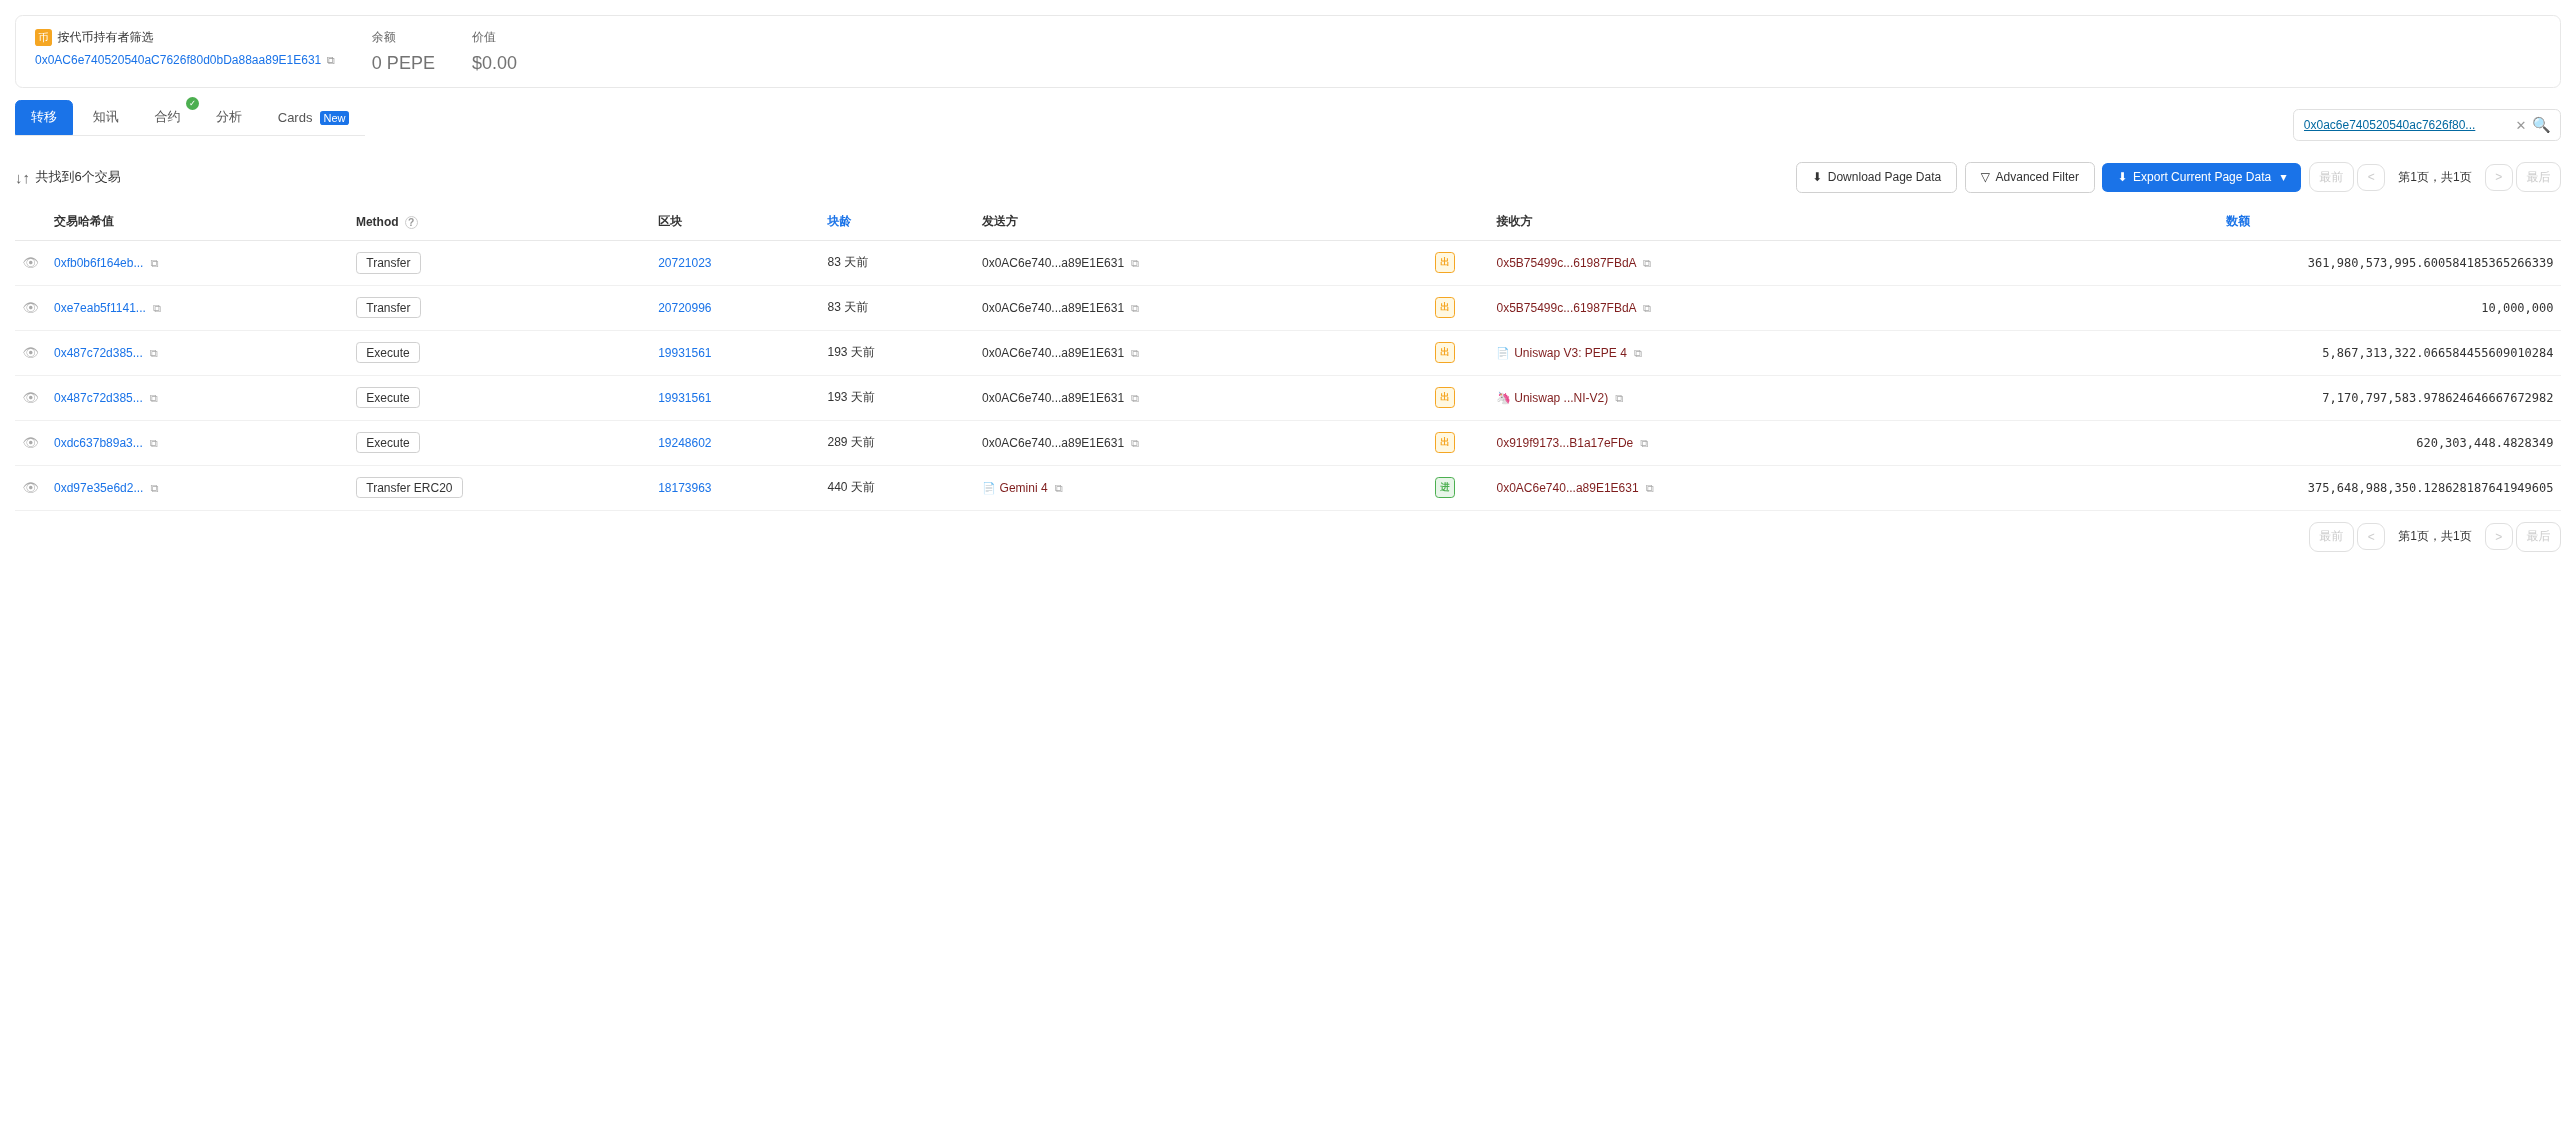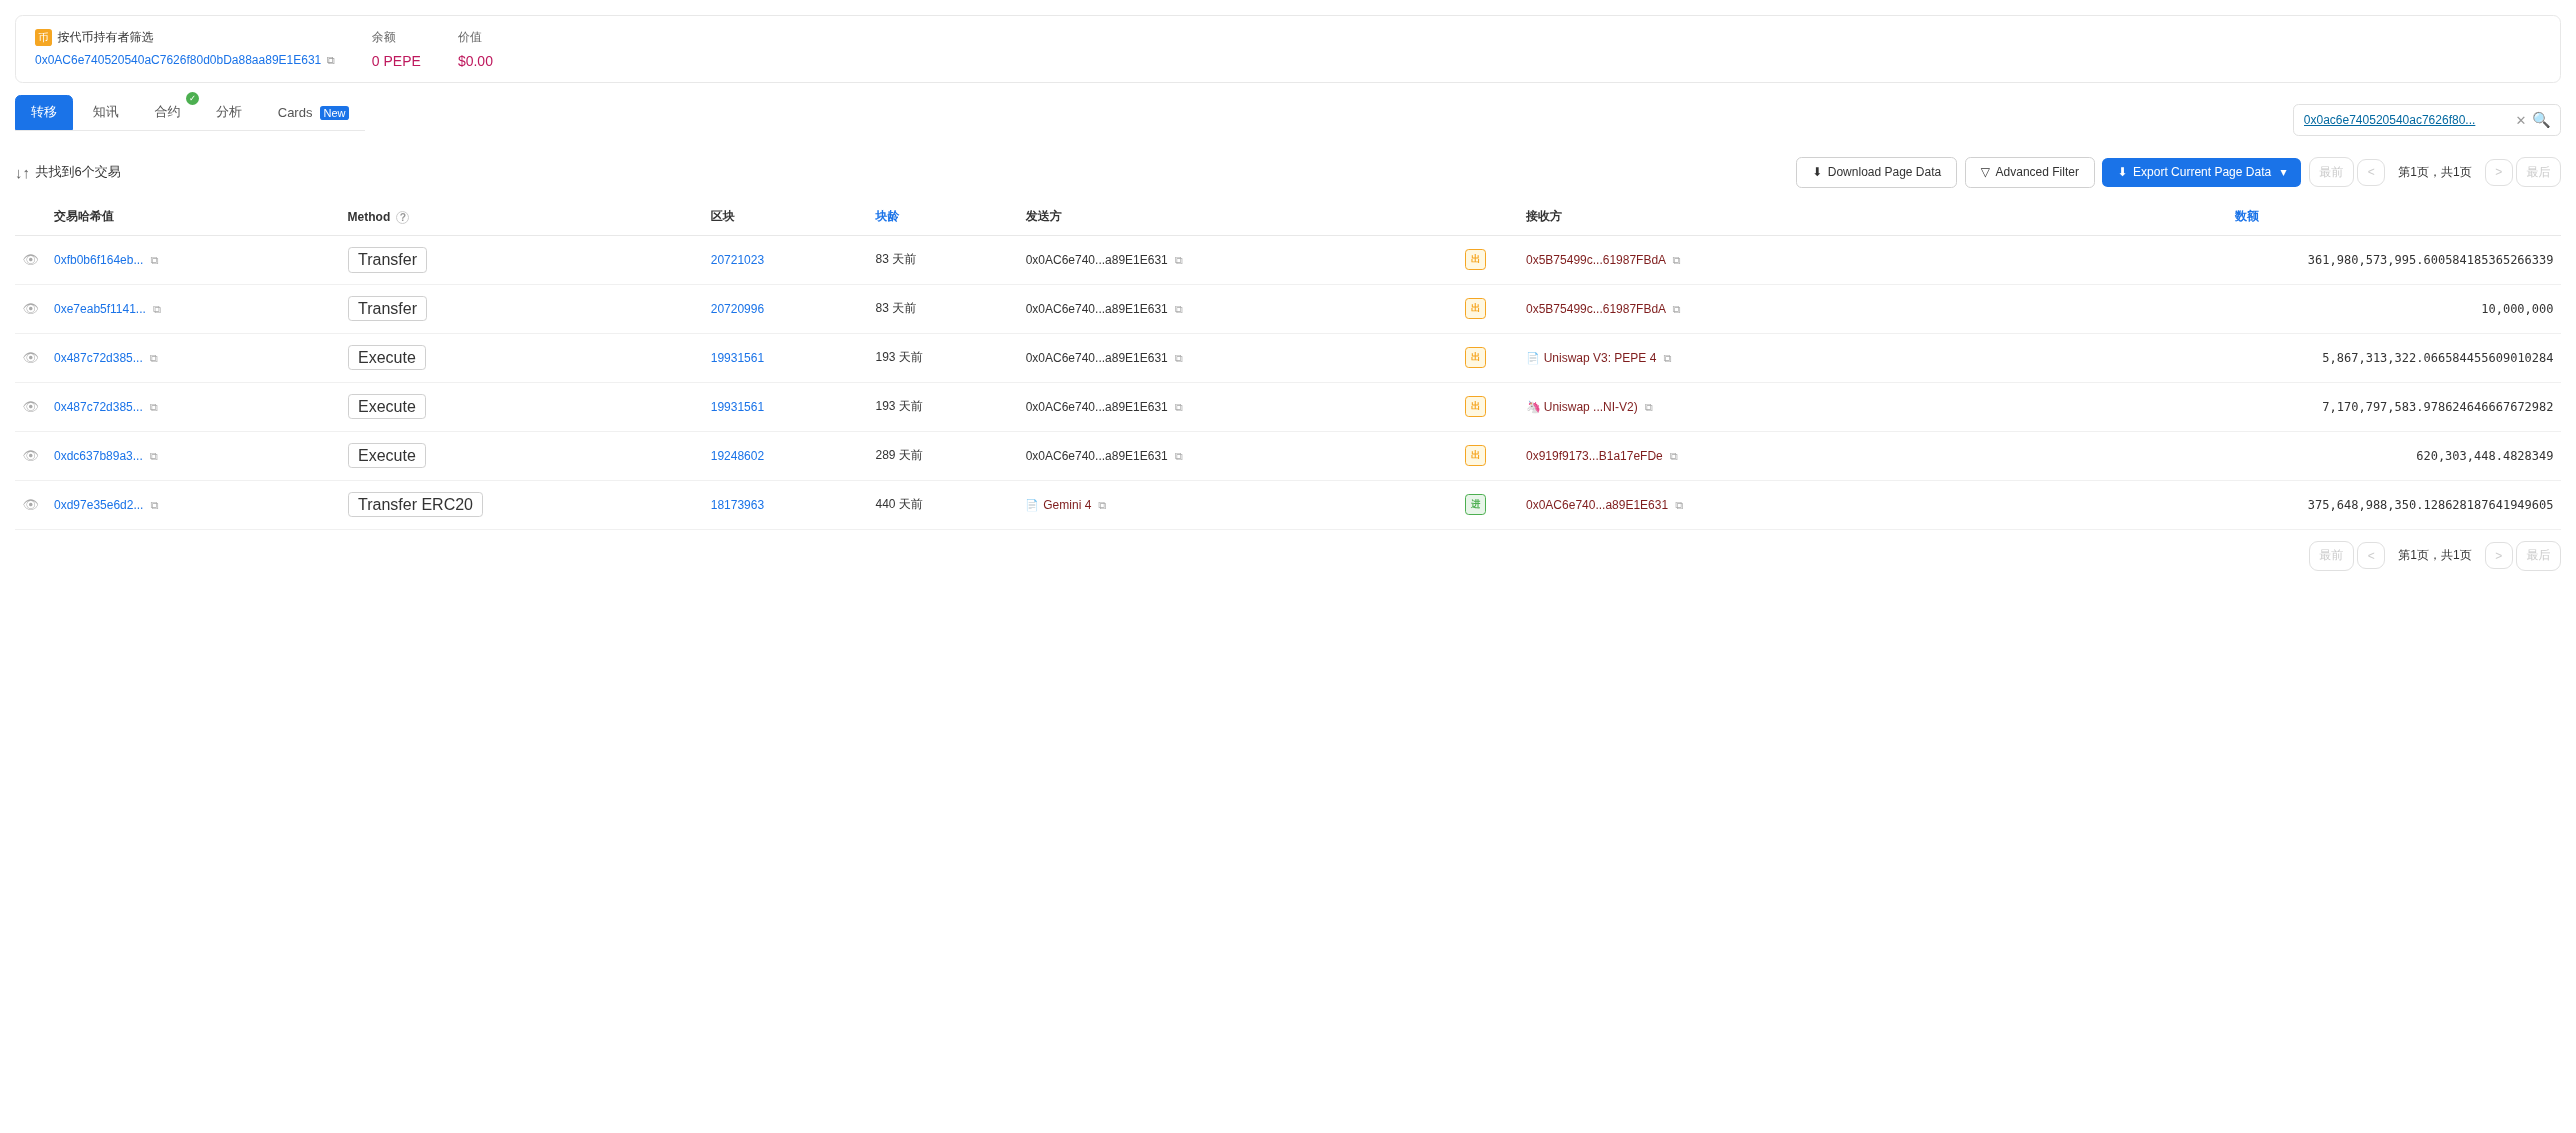--- a/index.html
+++ b/index.html
@@ -19,7 +19,7 @@
     .filter-title { font-size: 12px; color: #333; display: flex; align-items: center; margin-bottom: 3.7px; }
     .filter-address { color: #1a73e8; font-size: 12px; font-weight: 500; display: flex; align-items: center; gap: 5.6px; }
     .copy-icon { color: #999; cursor: pointer; font-size: 11.2px; }
-    .balance-value, .value-usd { font-size: 14px; color: #be185d; font-weight: 500; margin-top: 3.7px; }
+    .balance-value, .value-usd { font-size: 18px; color: #737373; font-weight: 500; margin-top: 3.7px; }
 
     
     .tabs { display: flex; align-items: center; gap: 3.7px; margin-bottom: 15px; border-bottom: 0.9px solid #e8e8e8; padding-bottom: 0; }

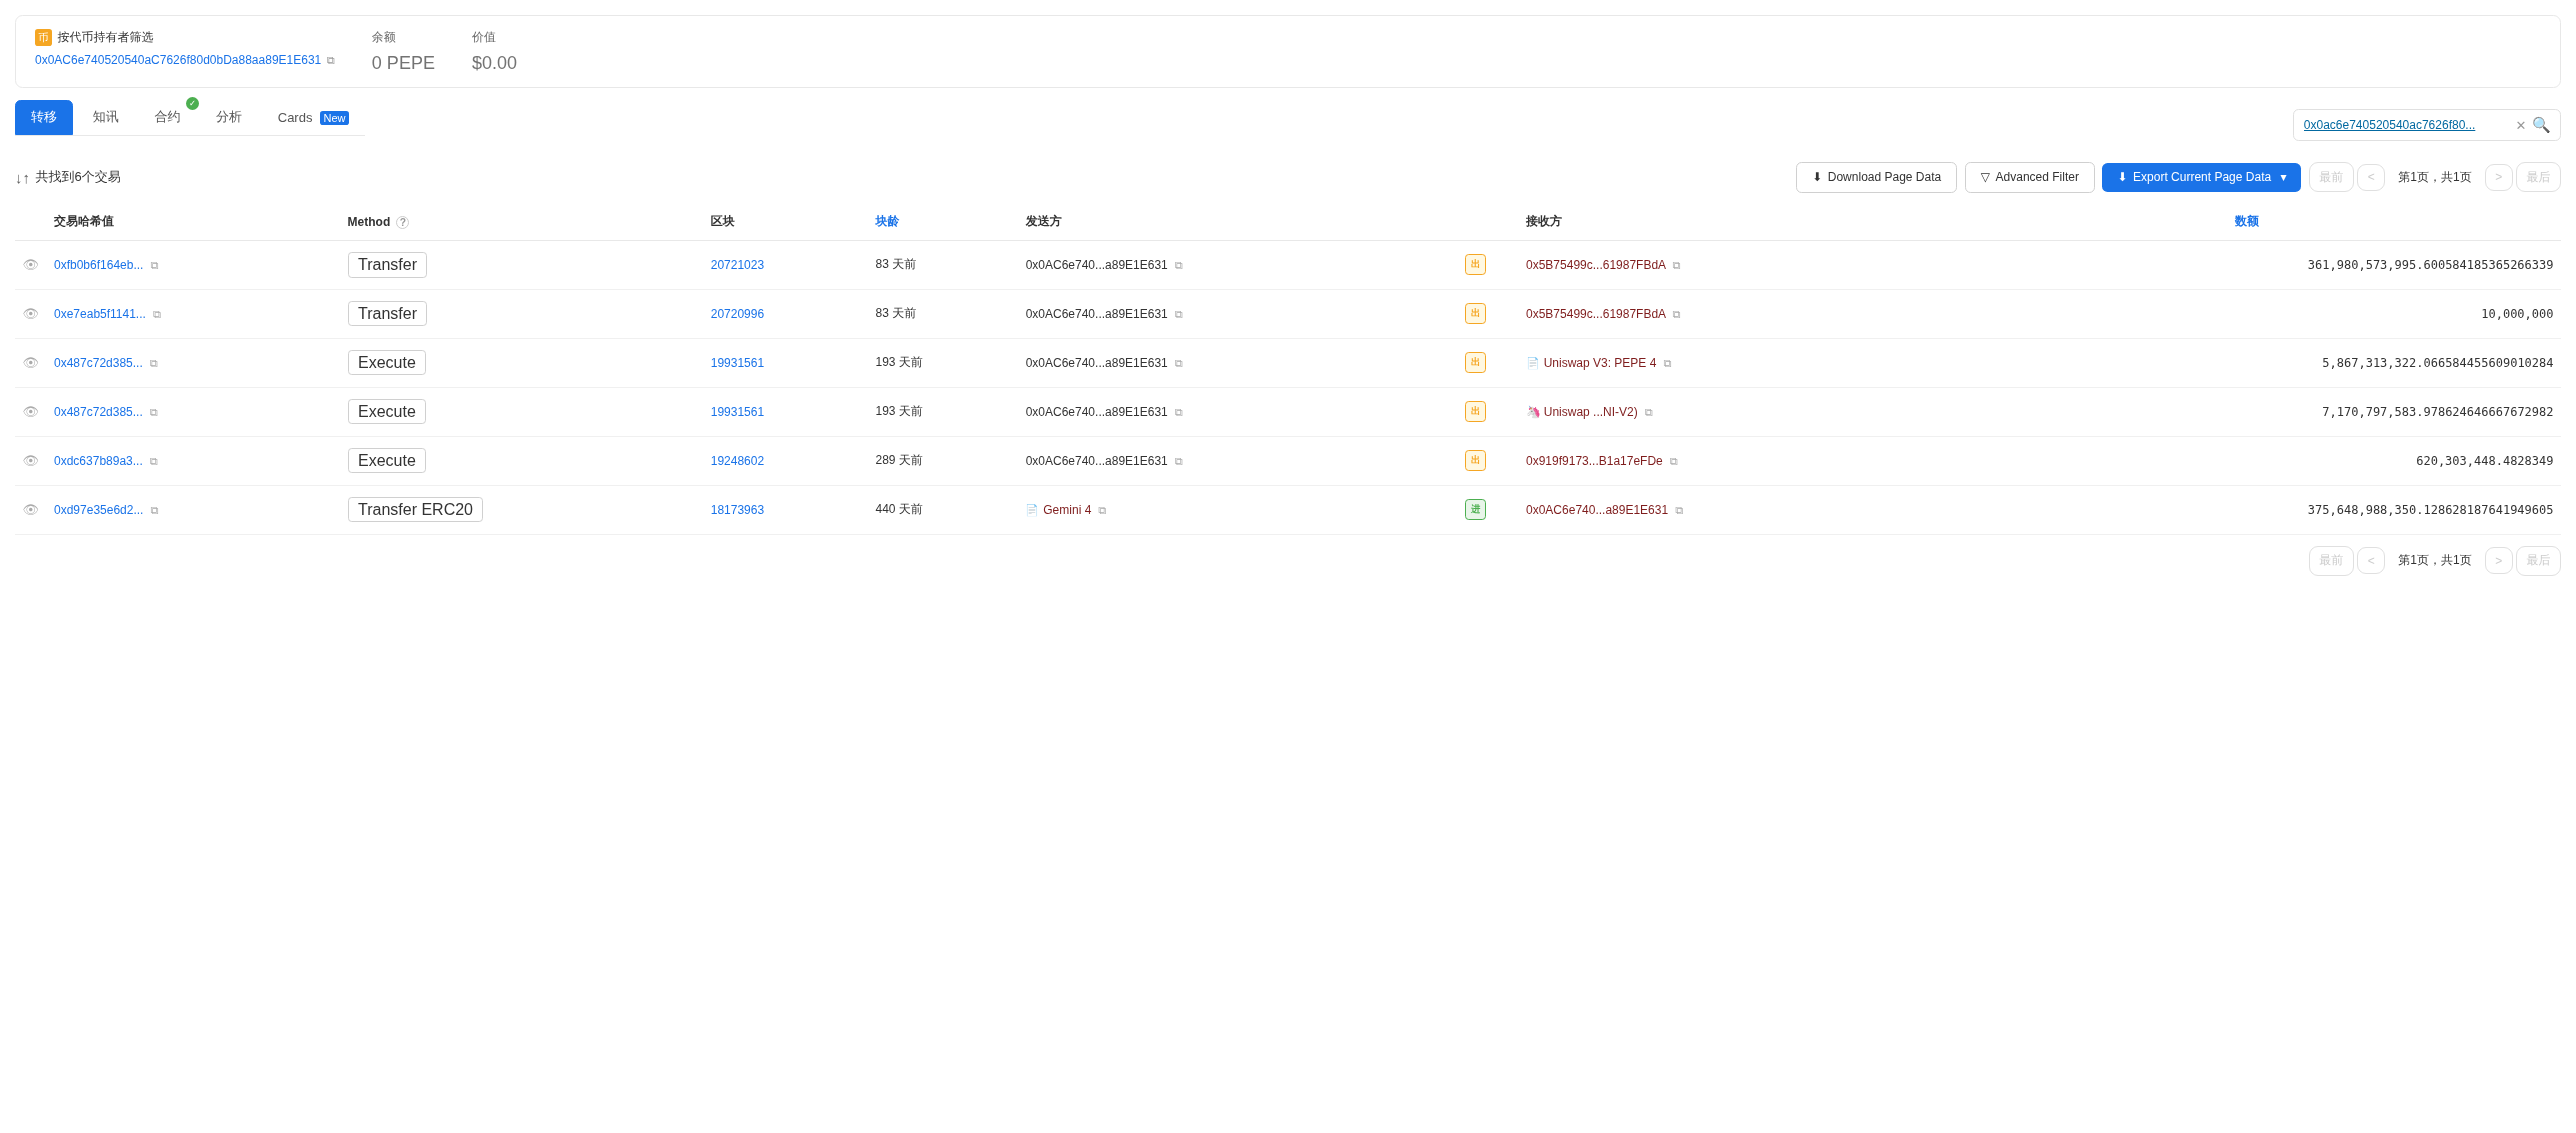--- a/index.html
+++ b/index.html
@@ -59,7 +59,7 @@
     .data-table td { padding: 11.2px 7.5px; border-bottom: 0.9px solid #f0f0f0; font-size: 12px; vertical-align: middle; }
     .tx-hash { color: #1a73e8; cursor: pointer; }
     .block-num { color: #1a73e8; cursor: pointer; text-align: center; }
-    .method-badge { display: inline-block; border: 0.9px solid #d0d0d0; border-radius: 3.7px; padding: 2.8px 9.4px; font-size: 16px; color: #333; background: #fff; white-space: nowrap; }
+    .method-badge { display: inline-block; border: 0.9px solid #d0d0d0; border-radius: 3.7px; padding: 2.8px 9.4px; font-size: 12px; color: #333; background: #fff; white-space: nowrap; }
     .address-link { color: #7f1d1d; cursor: pointer; }
     .sender-addr { color: #333; font-size: 12px; }
     .direction-badge { display: inline-flex; align-items: center; justify-content: center; width: 20.6px; height: 20.6px; border-radius: 3.7px; font-size: 9.4px; font-weight: 700; border: 0.9px solid; }

